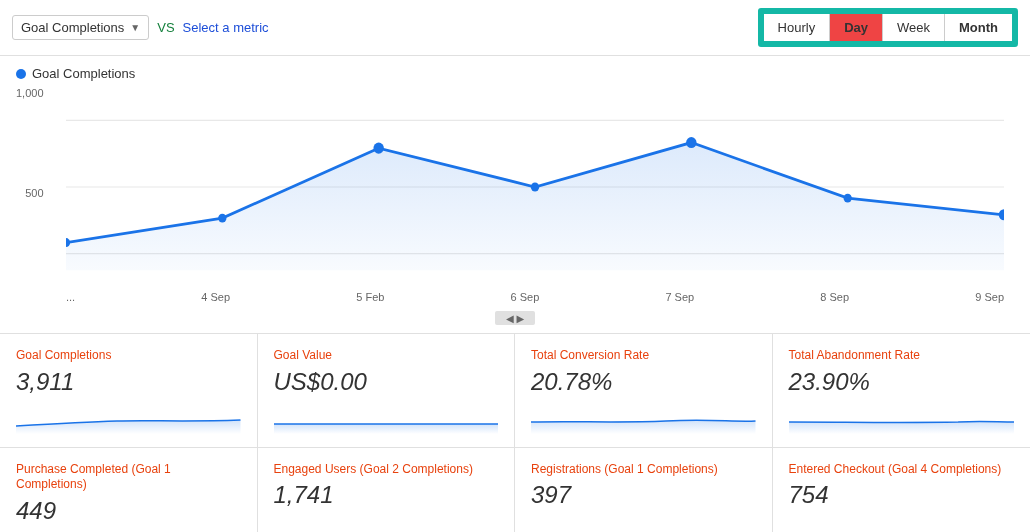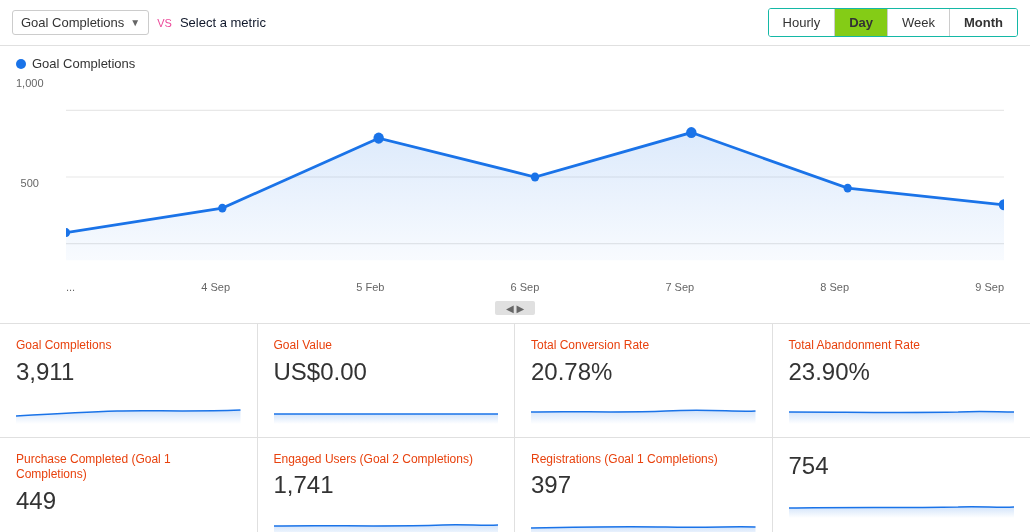--- a/index.html
+++ b/index.html
@@ -30,8 +30,8 @@
     }
     .vs-label {
       margin: 0 8px;
-      color: #ec4899;
-      font-size: 11px;
+      color: #15803d;
+      font-size: 13px;
     }
     .select-metric {
       color: #0f172a;

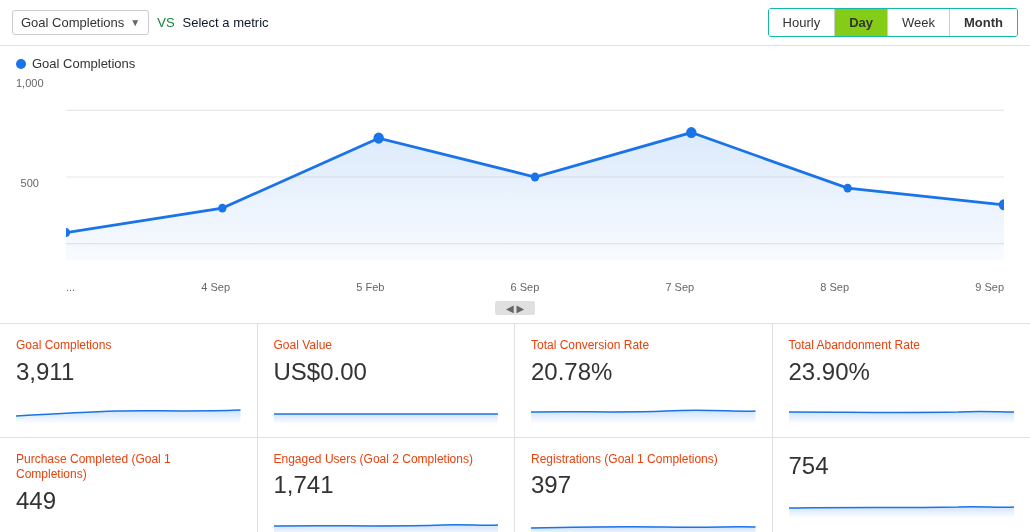--- a/index.html
+++ b/index.html
@@ -34,7 +34,7 @@
       font-size: 13px;
     }
     .select-metric {
-      color: #0f172a;
+      color: #1d4ed8;
       cursor: pointer;
       font-size: 13px;
       text-decoration: none;

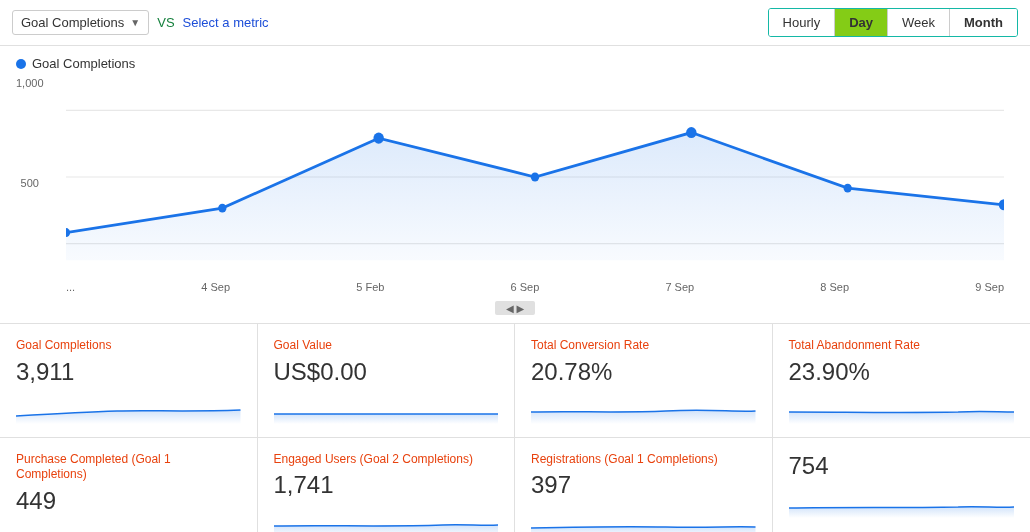--- a/index.html
+++ b/index.html
@@ -42,7 +42,7 @@
     .time-buttons {
       margin-left: auto;
       display: flex;
-      border: 1px solid #14b8a6;
+      border: 6px solid #14b8a6;
       border-radius: 3px;
       overflow: hidden;
     }

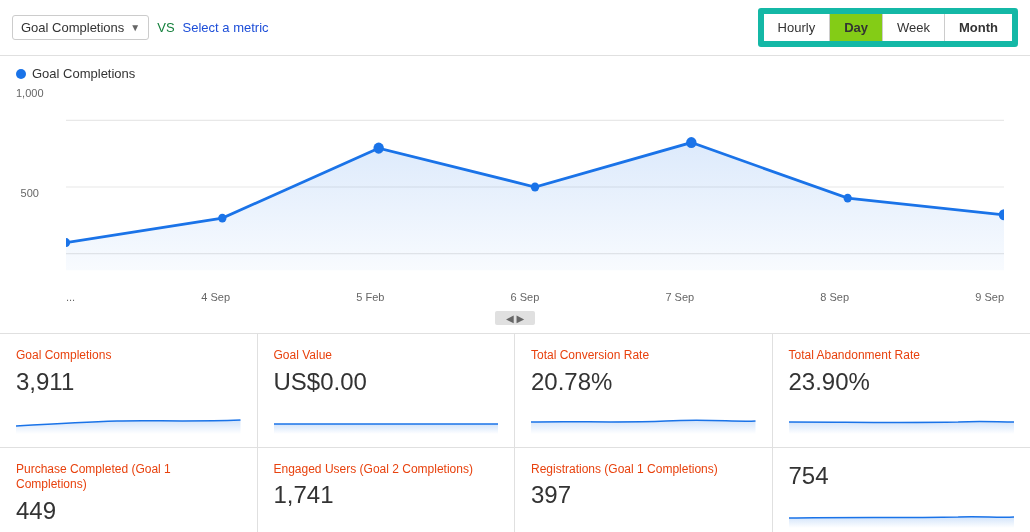--- a/index.html
+++ b/index.html
@@ -57,7 +57,7 @@
     }
     .time-btn:last-child { border-right: none; font-weight: bold; }
     .time-btn.active {
-      background: #84cc16;
+      background: #ef4444;
       font-weight: bold;
     }
 

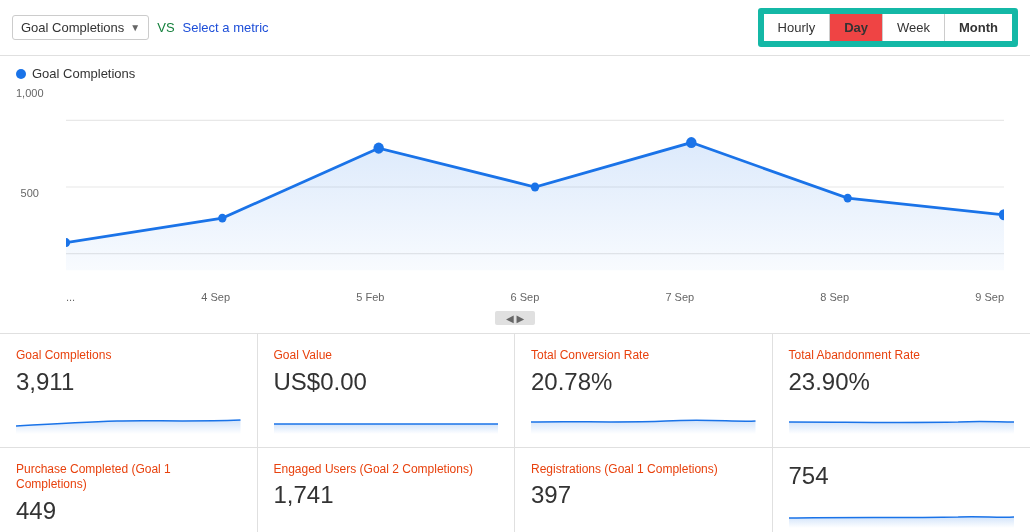--- a/index.html
+++ b/index.html
@@ -160,7 +160,7 @@
       display: flex;
       flex-direction: column;
       justify-content: space-between;
-      align-items: center;
+      align-items: flex-end;
       padding-right: 6px;
       font-size: 11px;
       color: #666;

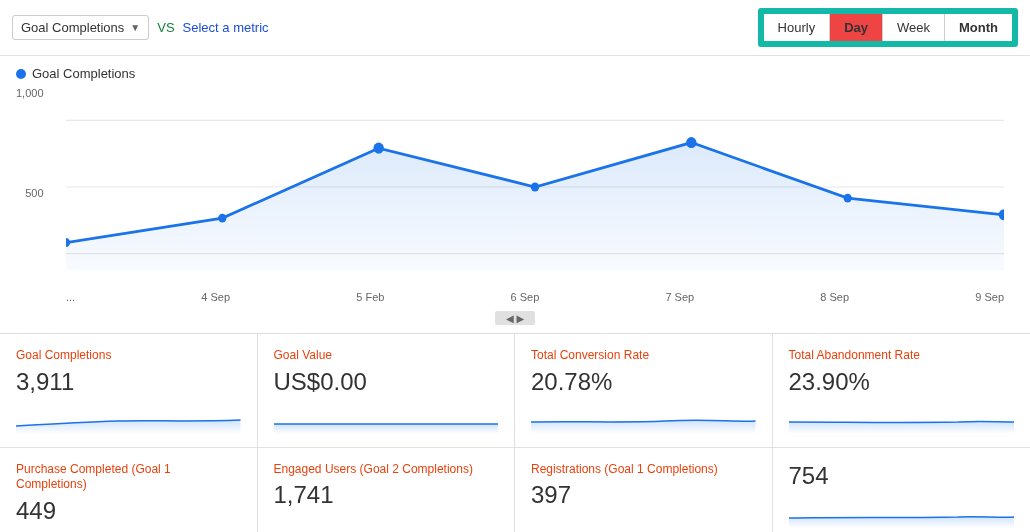--- a/index.html
+++ b/index.html
@@ -145,6 +145,7 @@
       color: #333;
       font-weight: 300;
       margin-bottom: 8px;
+      font-style: italic;
     }
     .metric-sparkline {
       width: 100%;

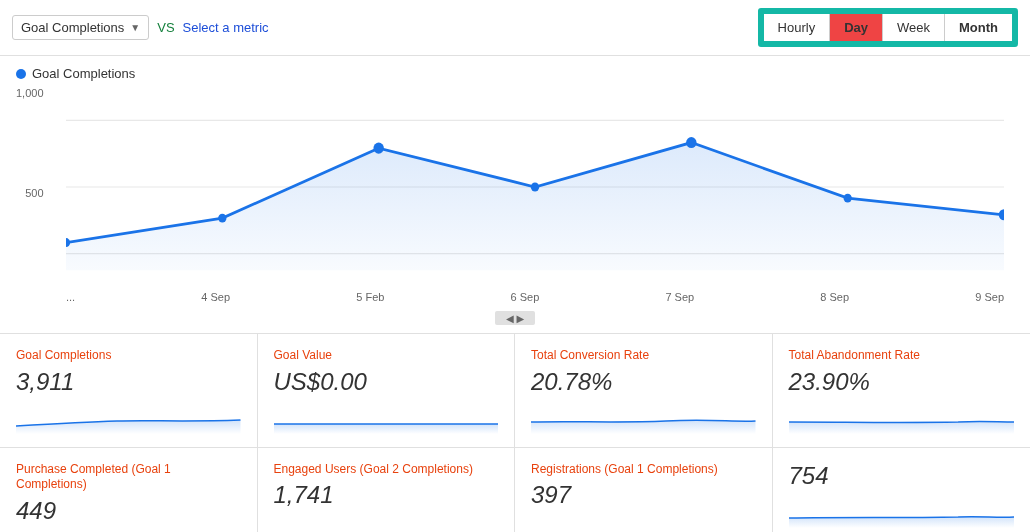--- a/index.html
+++ b/index.html
@@ -346,6 +346,7 @@
   </div>
 
   <div class="metric-card">
+    <div class="metric-title">Entered Checkout (Goal 4 Completions)</div>
     <div class="metric-value">754</div>
     <svg class="metric-sparkline" viewBox="0 0 200 30" preserveAspectRatio="none">
       <defs>

